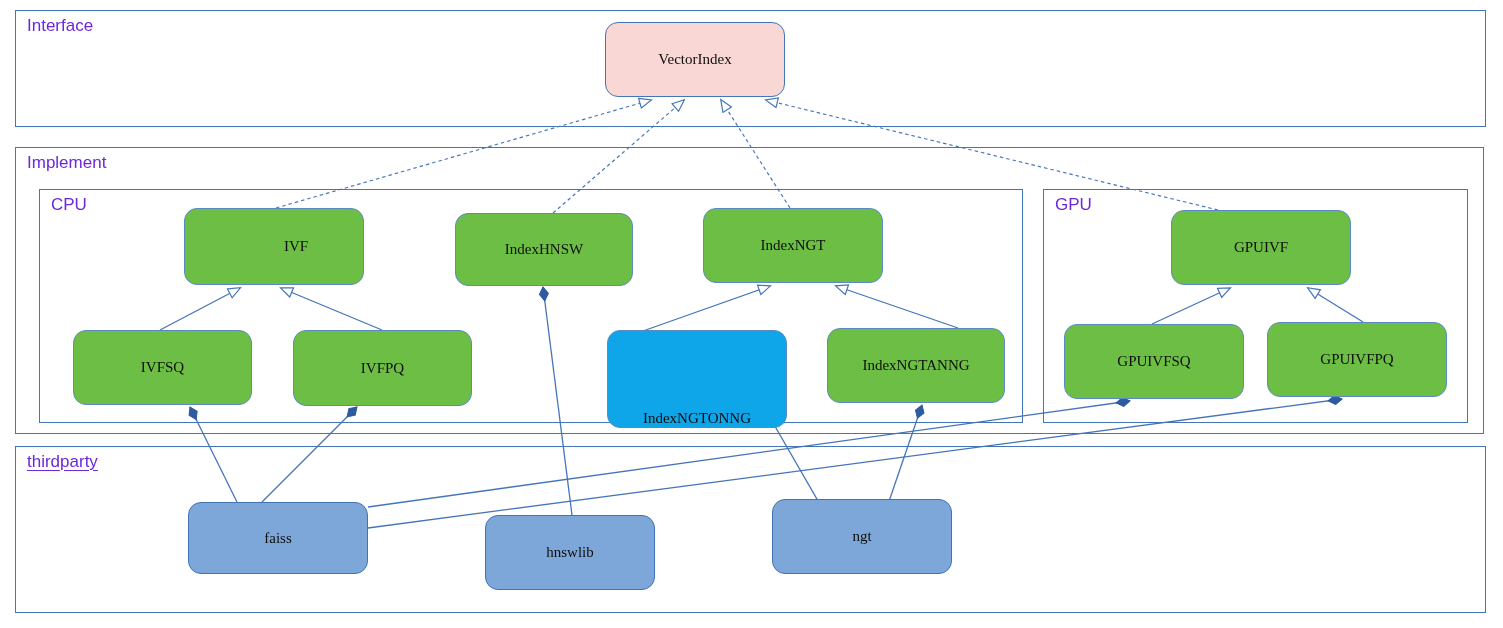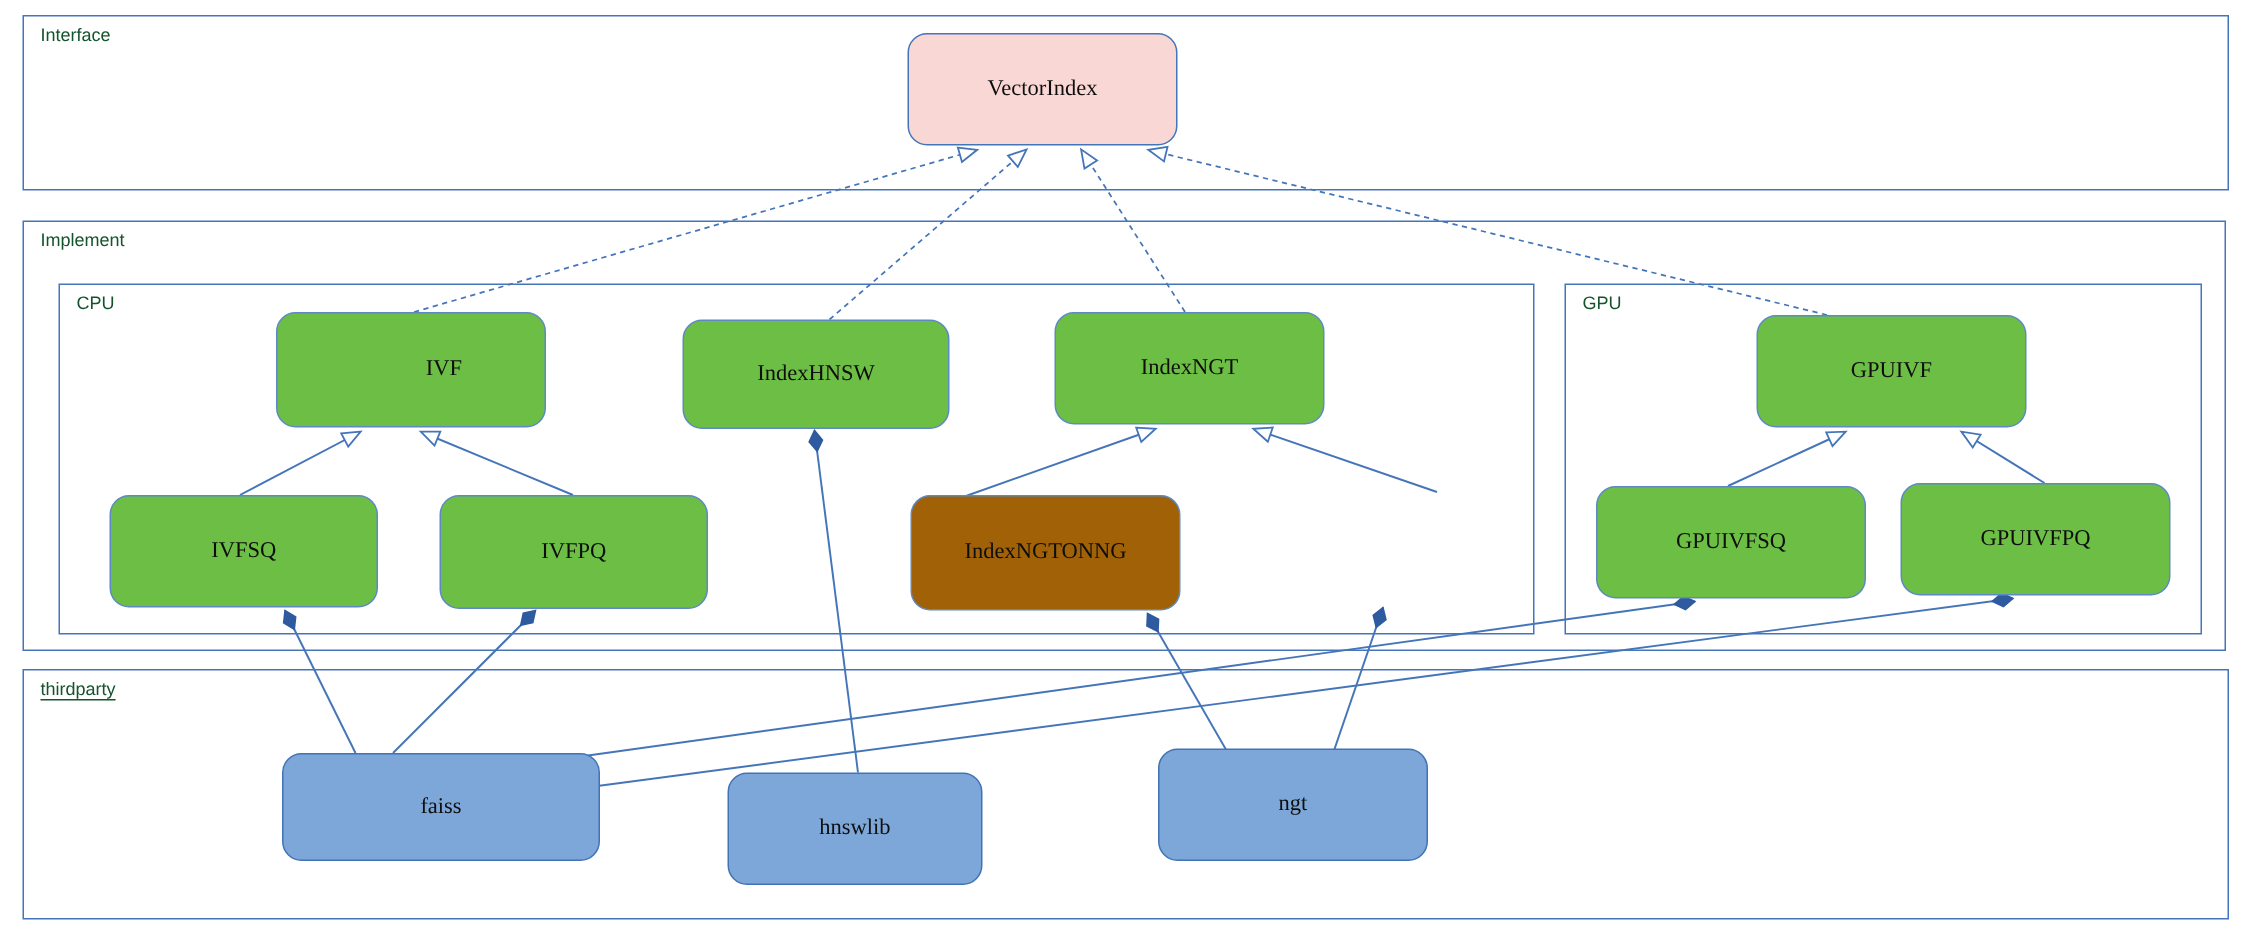--- a/index.html
+++ b/index.html
@@ -14,7 +14,7 @@
   }
   .container-label{
     position:absolute;top:5px;left:11px;
-    font-size:12px;color:#14532d;white-space:nowrap;
+    font-size:17px;color:#6d28d9;white-space:nowrap;
   }
   .container-label.wavy{
     text-decoration-line:underline;

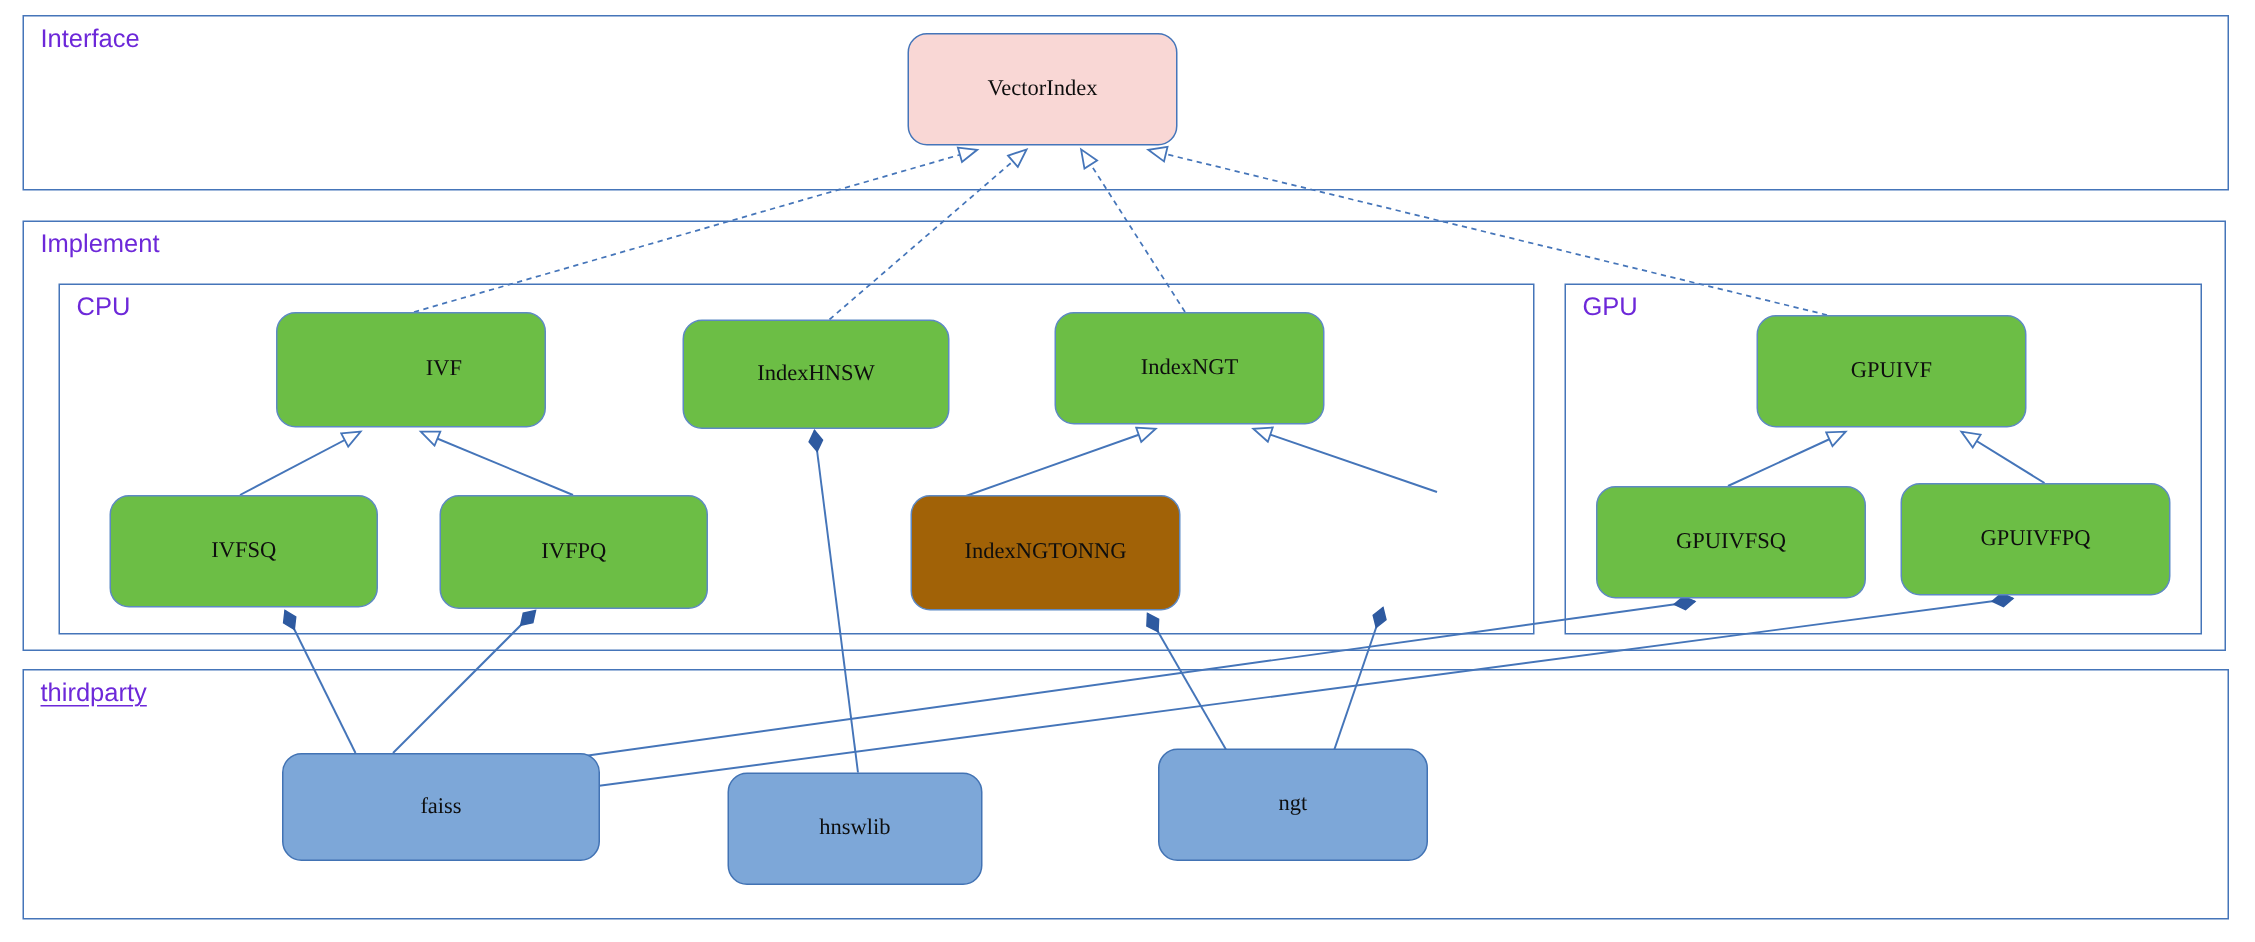--- a/index.html
+++ b/index.html
@@ -106,6 +106,9 @@
       <div class="node" style="left: 607px; top: 330px; width: 180px; height: 77px; background: #a16207; border-color: rgb(93, 137, 196);">
         <span>IndexNGTONNG</span>
       </div>
+      <div class="node" style="left: 827px; top: 328px; width: 178px; height: 75px; background: rgb(108, 190, 69); border-color: rgb(93, 137, 196);">
+        <span>IndexNGTANNG</span>
+      </div>
       <div class="node" style="left: 1171px; top: 210px; width: 180px; height: 75px; background: rgb(108, 190, 69); border-color: rgb(93, 137, 196);">
         <span>GPUIVF</span>
       </div>

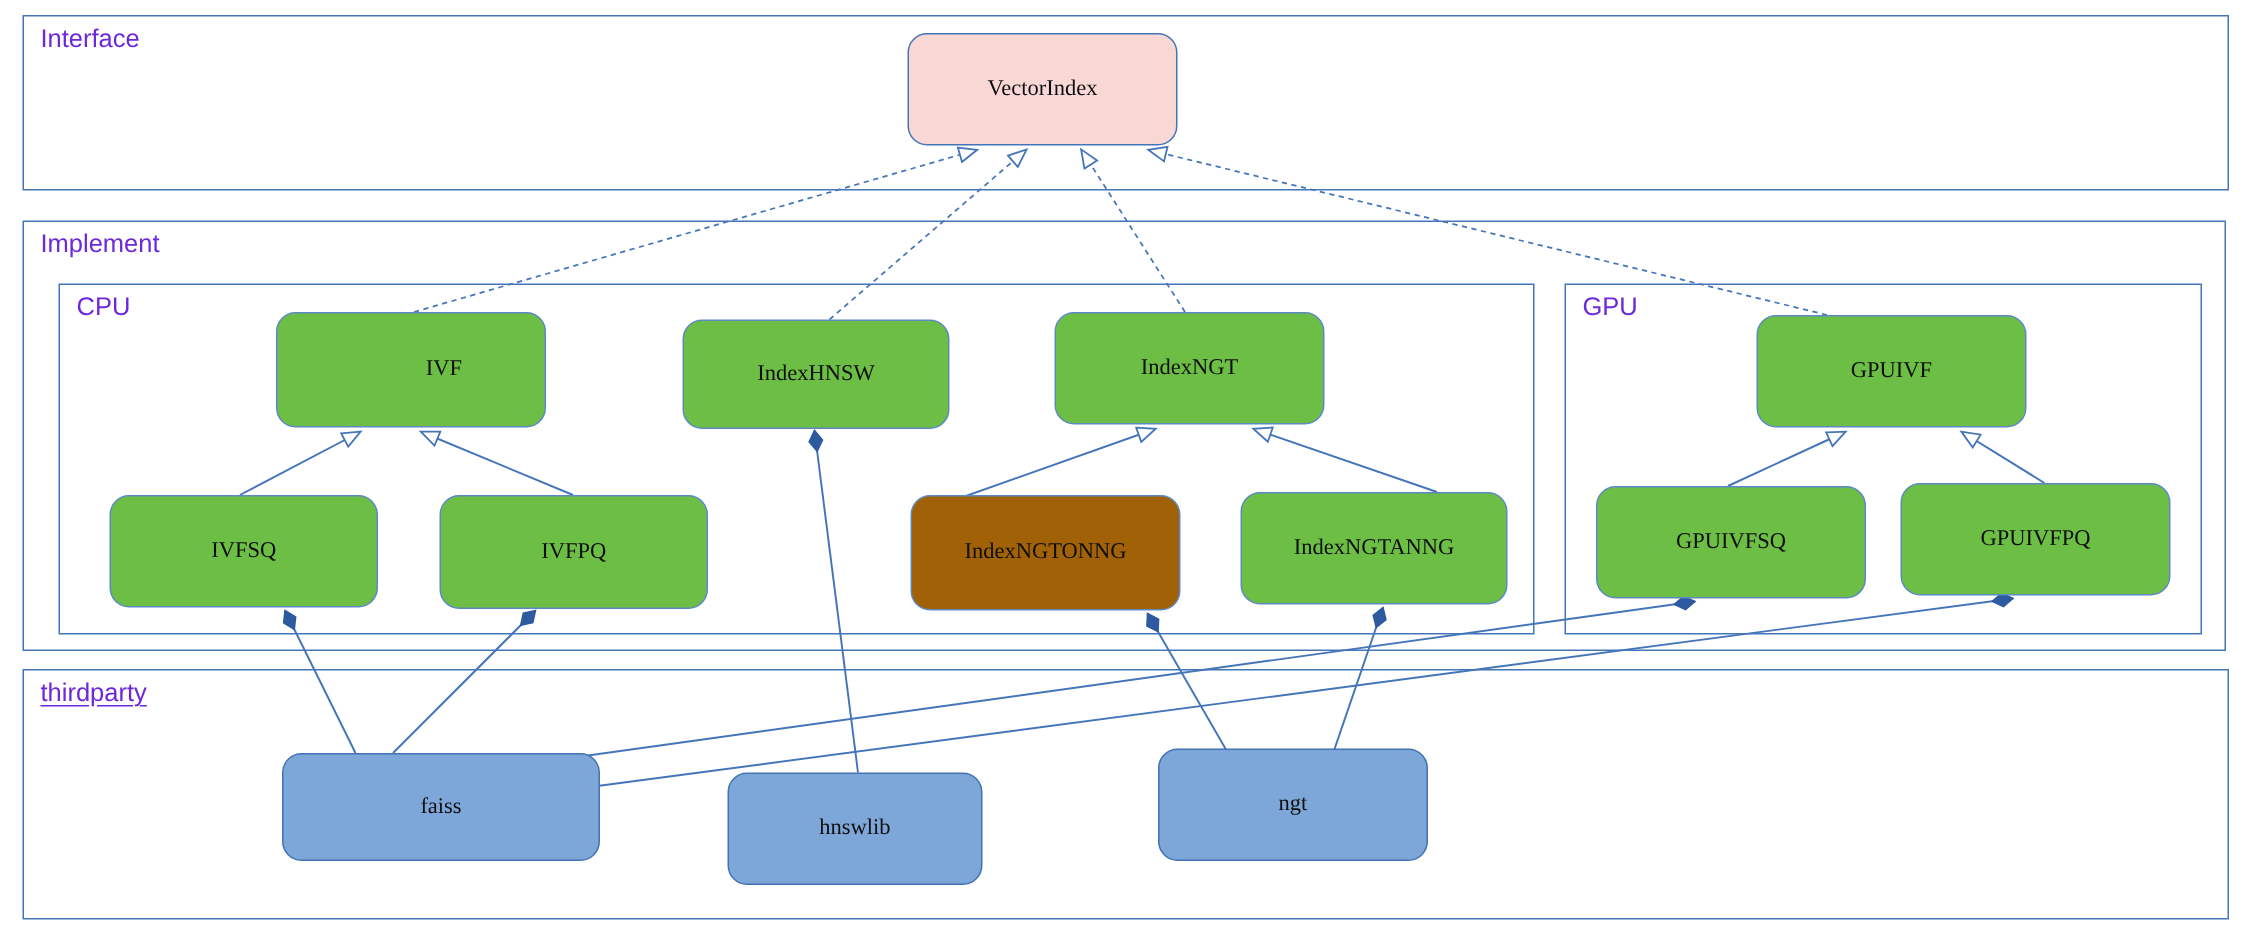--- a/index.html
+++ b/index.html
@@ -103,7 +103,7 @@
       <div class="node" style="left: 293px; top: 330px; width: 179px; height: 76px; background: rgb(108, 190, 69); border-color: rgb(93, 137, 196);">
         <span>IVFPQ</span>
       </div>
-      <div class="node" style="left: 607px; top: 330px; width: 180px; height: 77px; background: #a16207; border-color: rgb(93, 137, 196);">
+      <div class="node" style="left: 607px; top: 330px; width: 180px; height: 98px; background: #0ea5e9; border-color: rgb(93, 137, 196); align-items: flex-end;">
         <span>IndexNGTONNG</span>
       </div>
       <div class="node" style="left: 827px; top: 328px; width: 178px; height: 75px; background: rgb(108, 190, 69); border-color: rgb(93, 137, 196);">

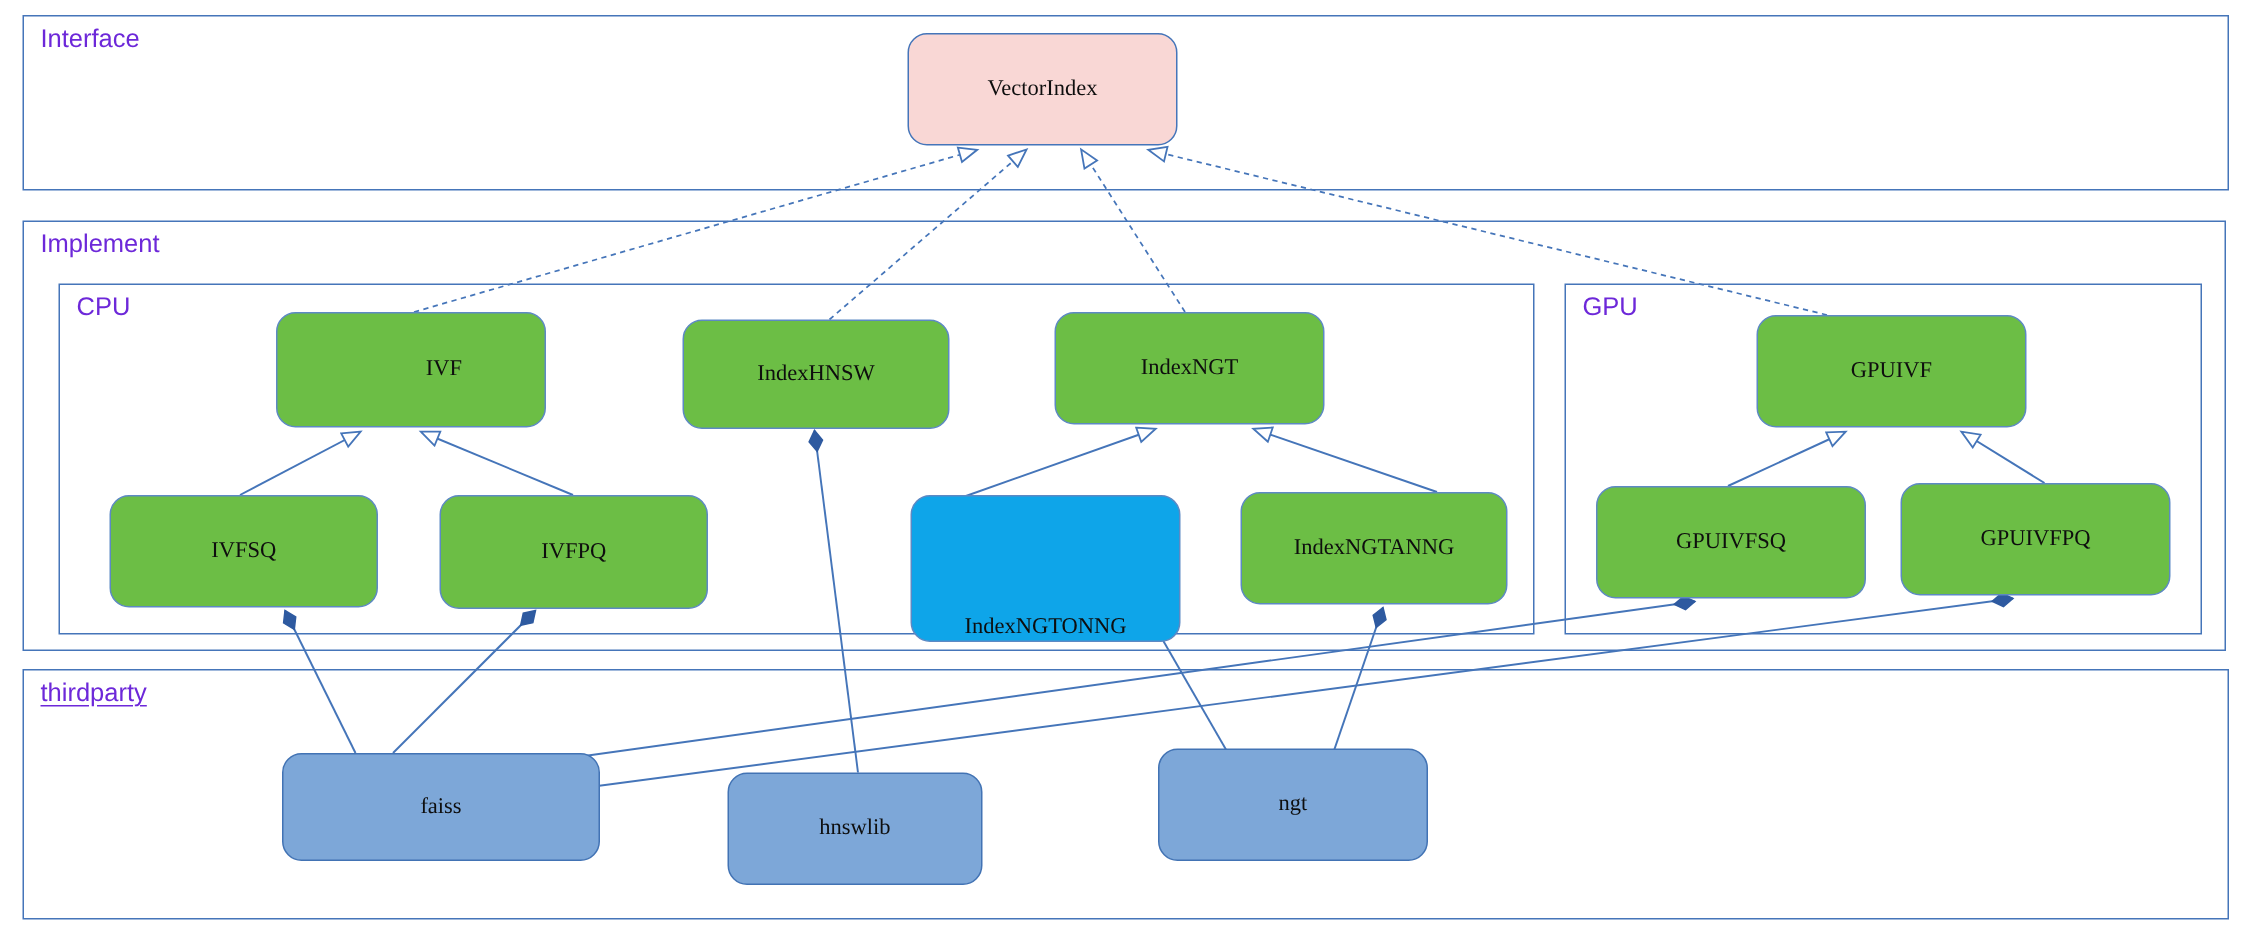--- a/index.html
+++ b/index.html
@@ -118,7 +118,7 @@
       <div class="node" style="left: 1267px; top: 322px; width: 180px; height: 75px; background: rgb(108, 190, 69); border-color: rgb(93, 137, 196);">
         <span>GPUIVFPQ</span>
       </div>
-      <div class="node" style="left: 188px; top: 502px; width: 212px; height: 72px; background: rgb(125, 167, 216); border-color: rgb(66, 115, 180);">
+      <div class="node" style="left: 188px; top: 502px; width: 180px; height: 72px; background: rgb(125, 167, 216); border-color: rgb(66, 115, 180);">
         <span>faiss</span>
       </div>
       <div class="node" style="left: 485px; top: 515px; width: 170px; height: 75px; background: rgb(125, 167, 216); border-color: rgb(66, 115, 180);">

